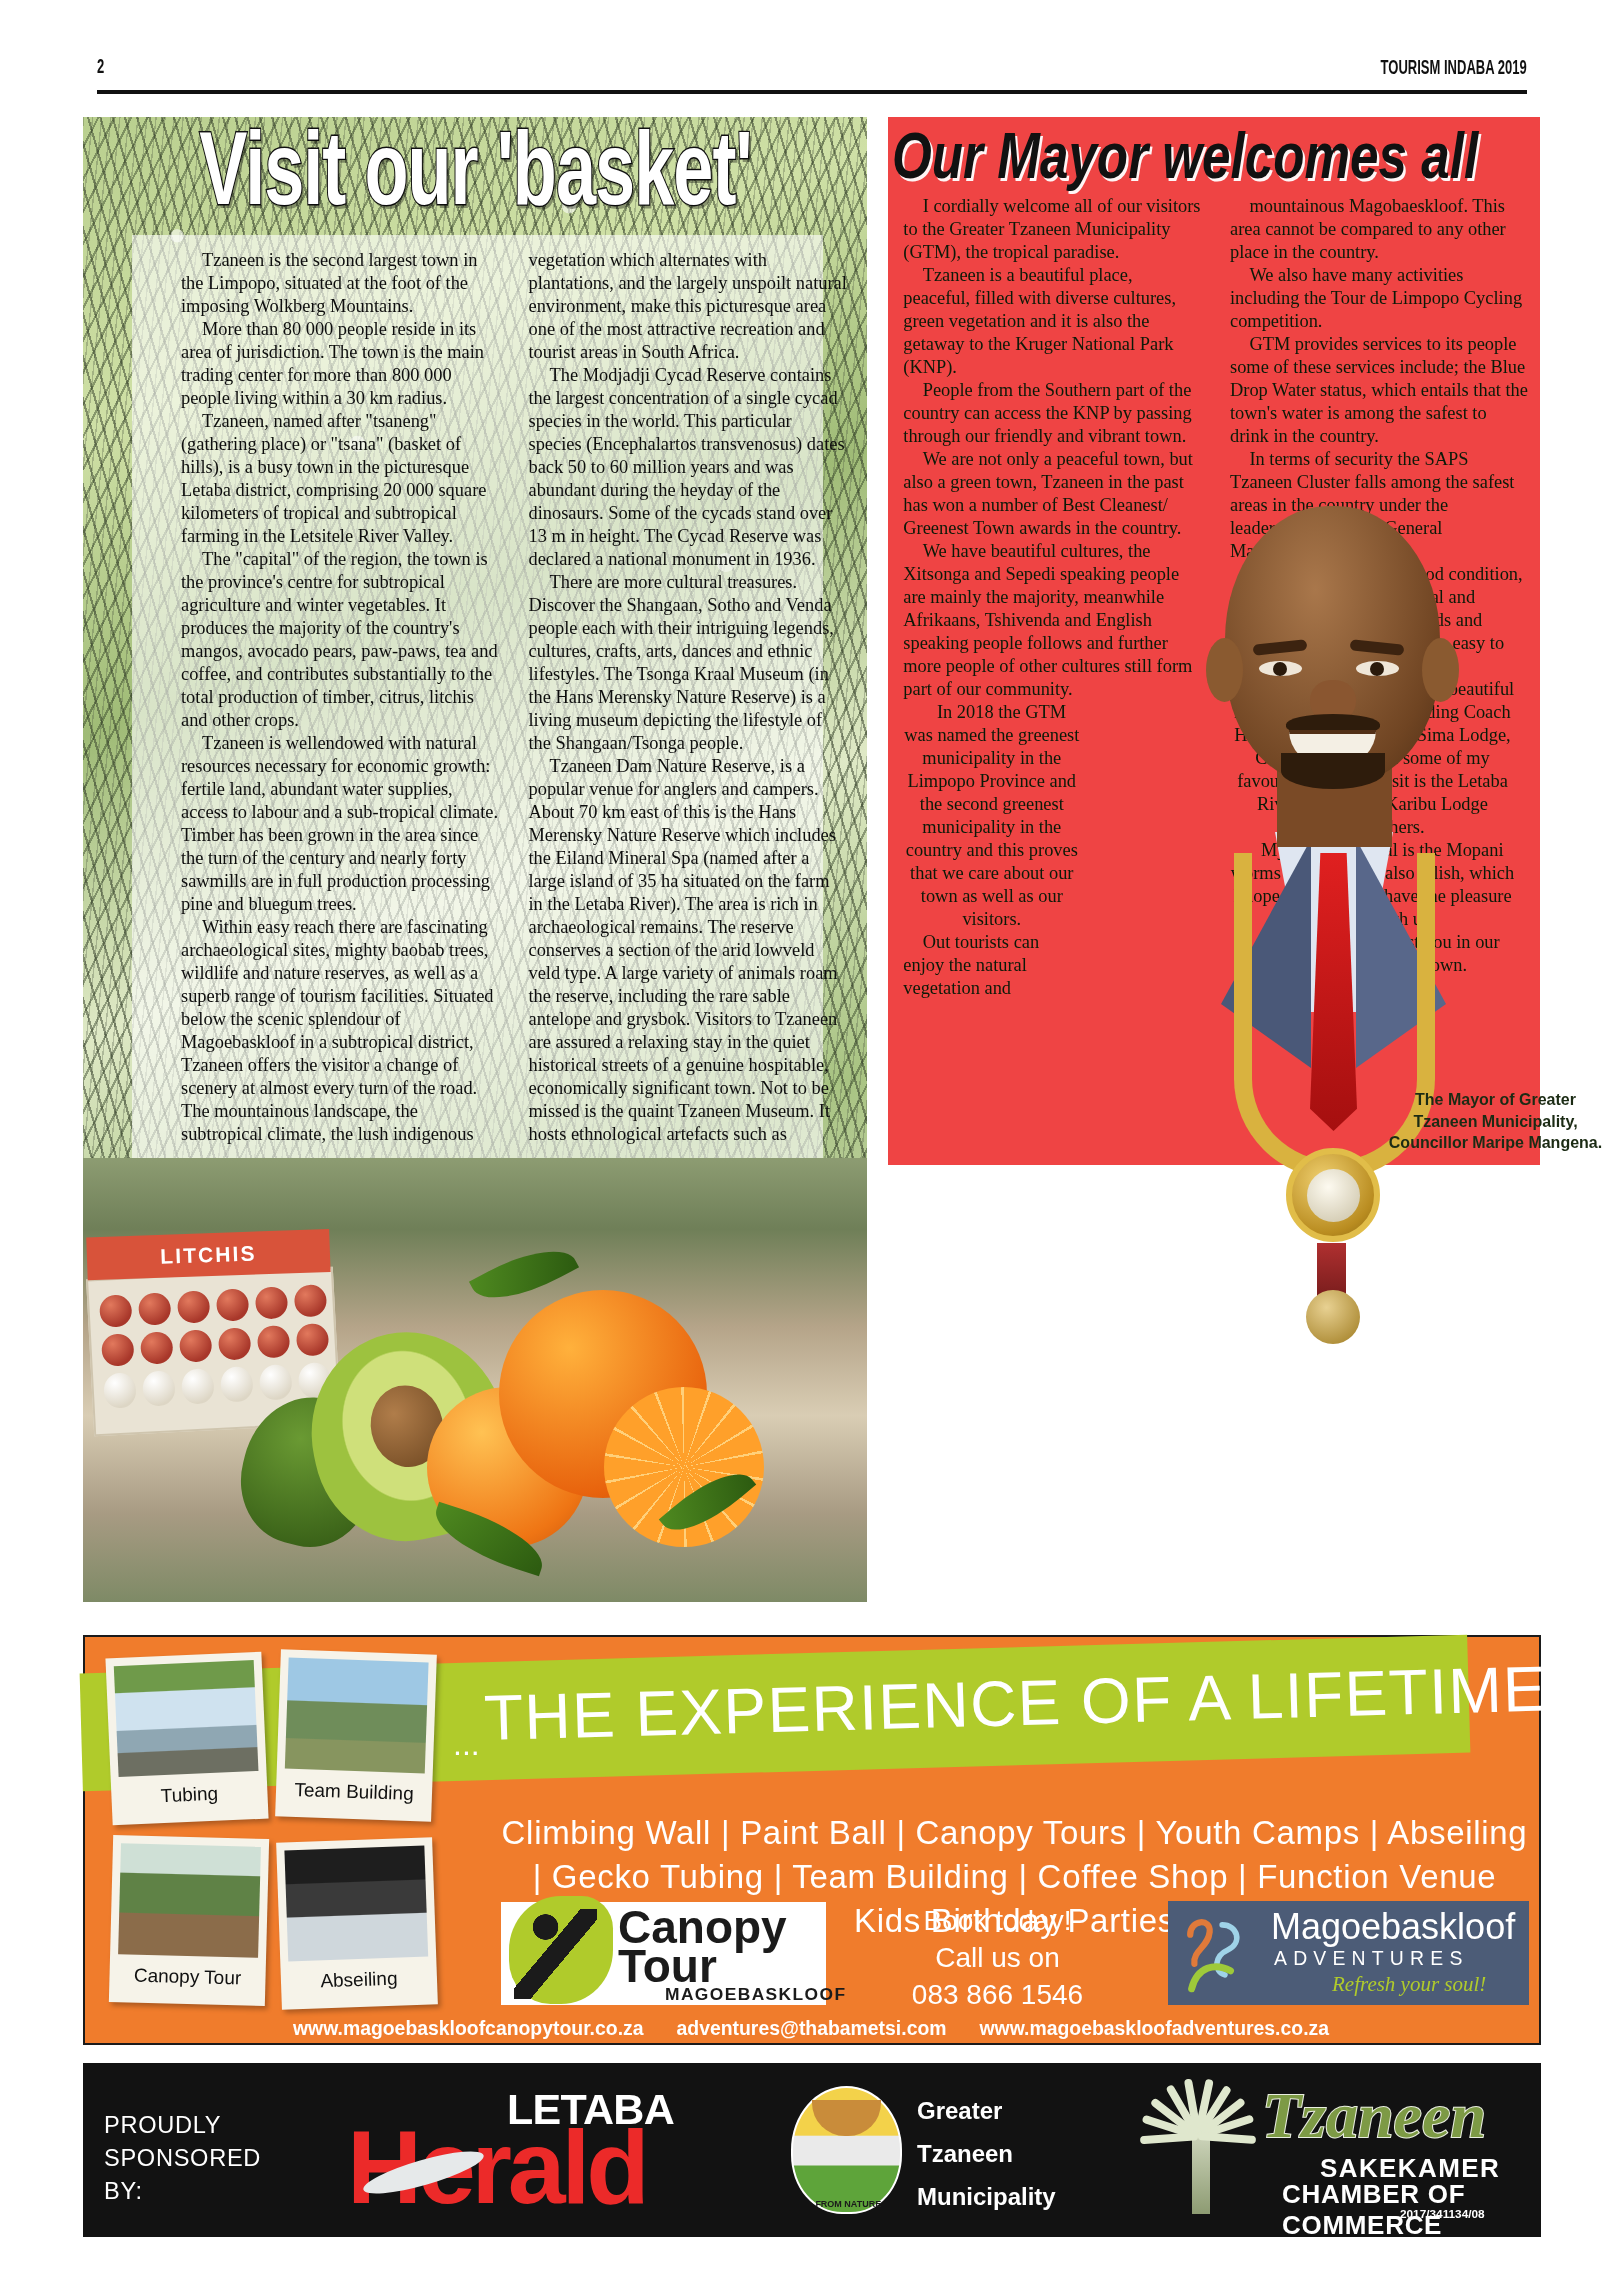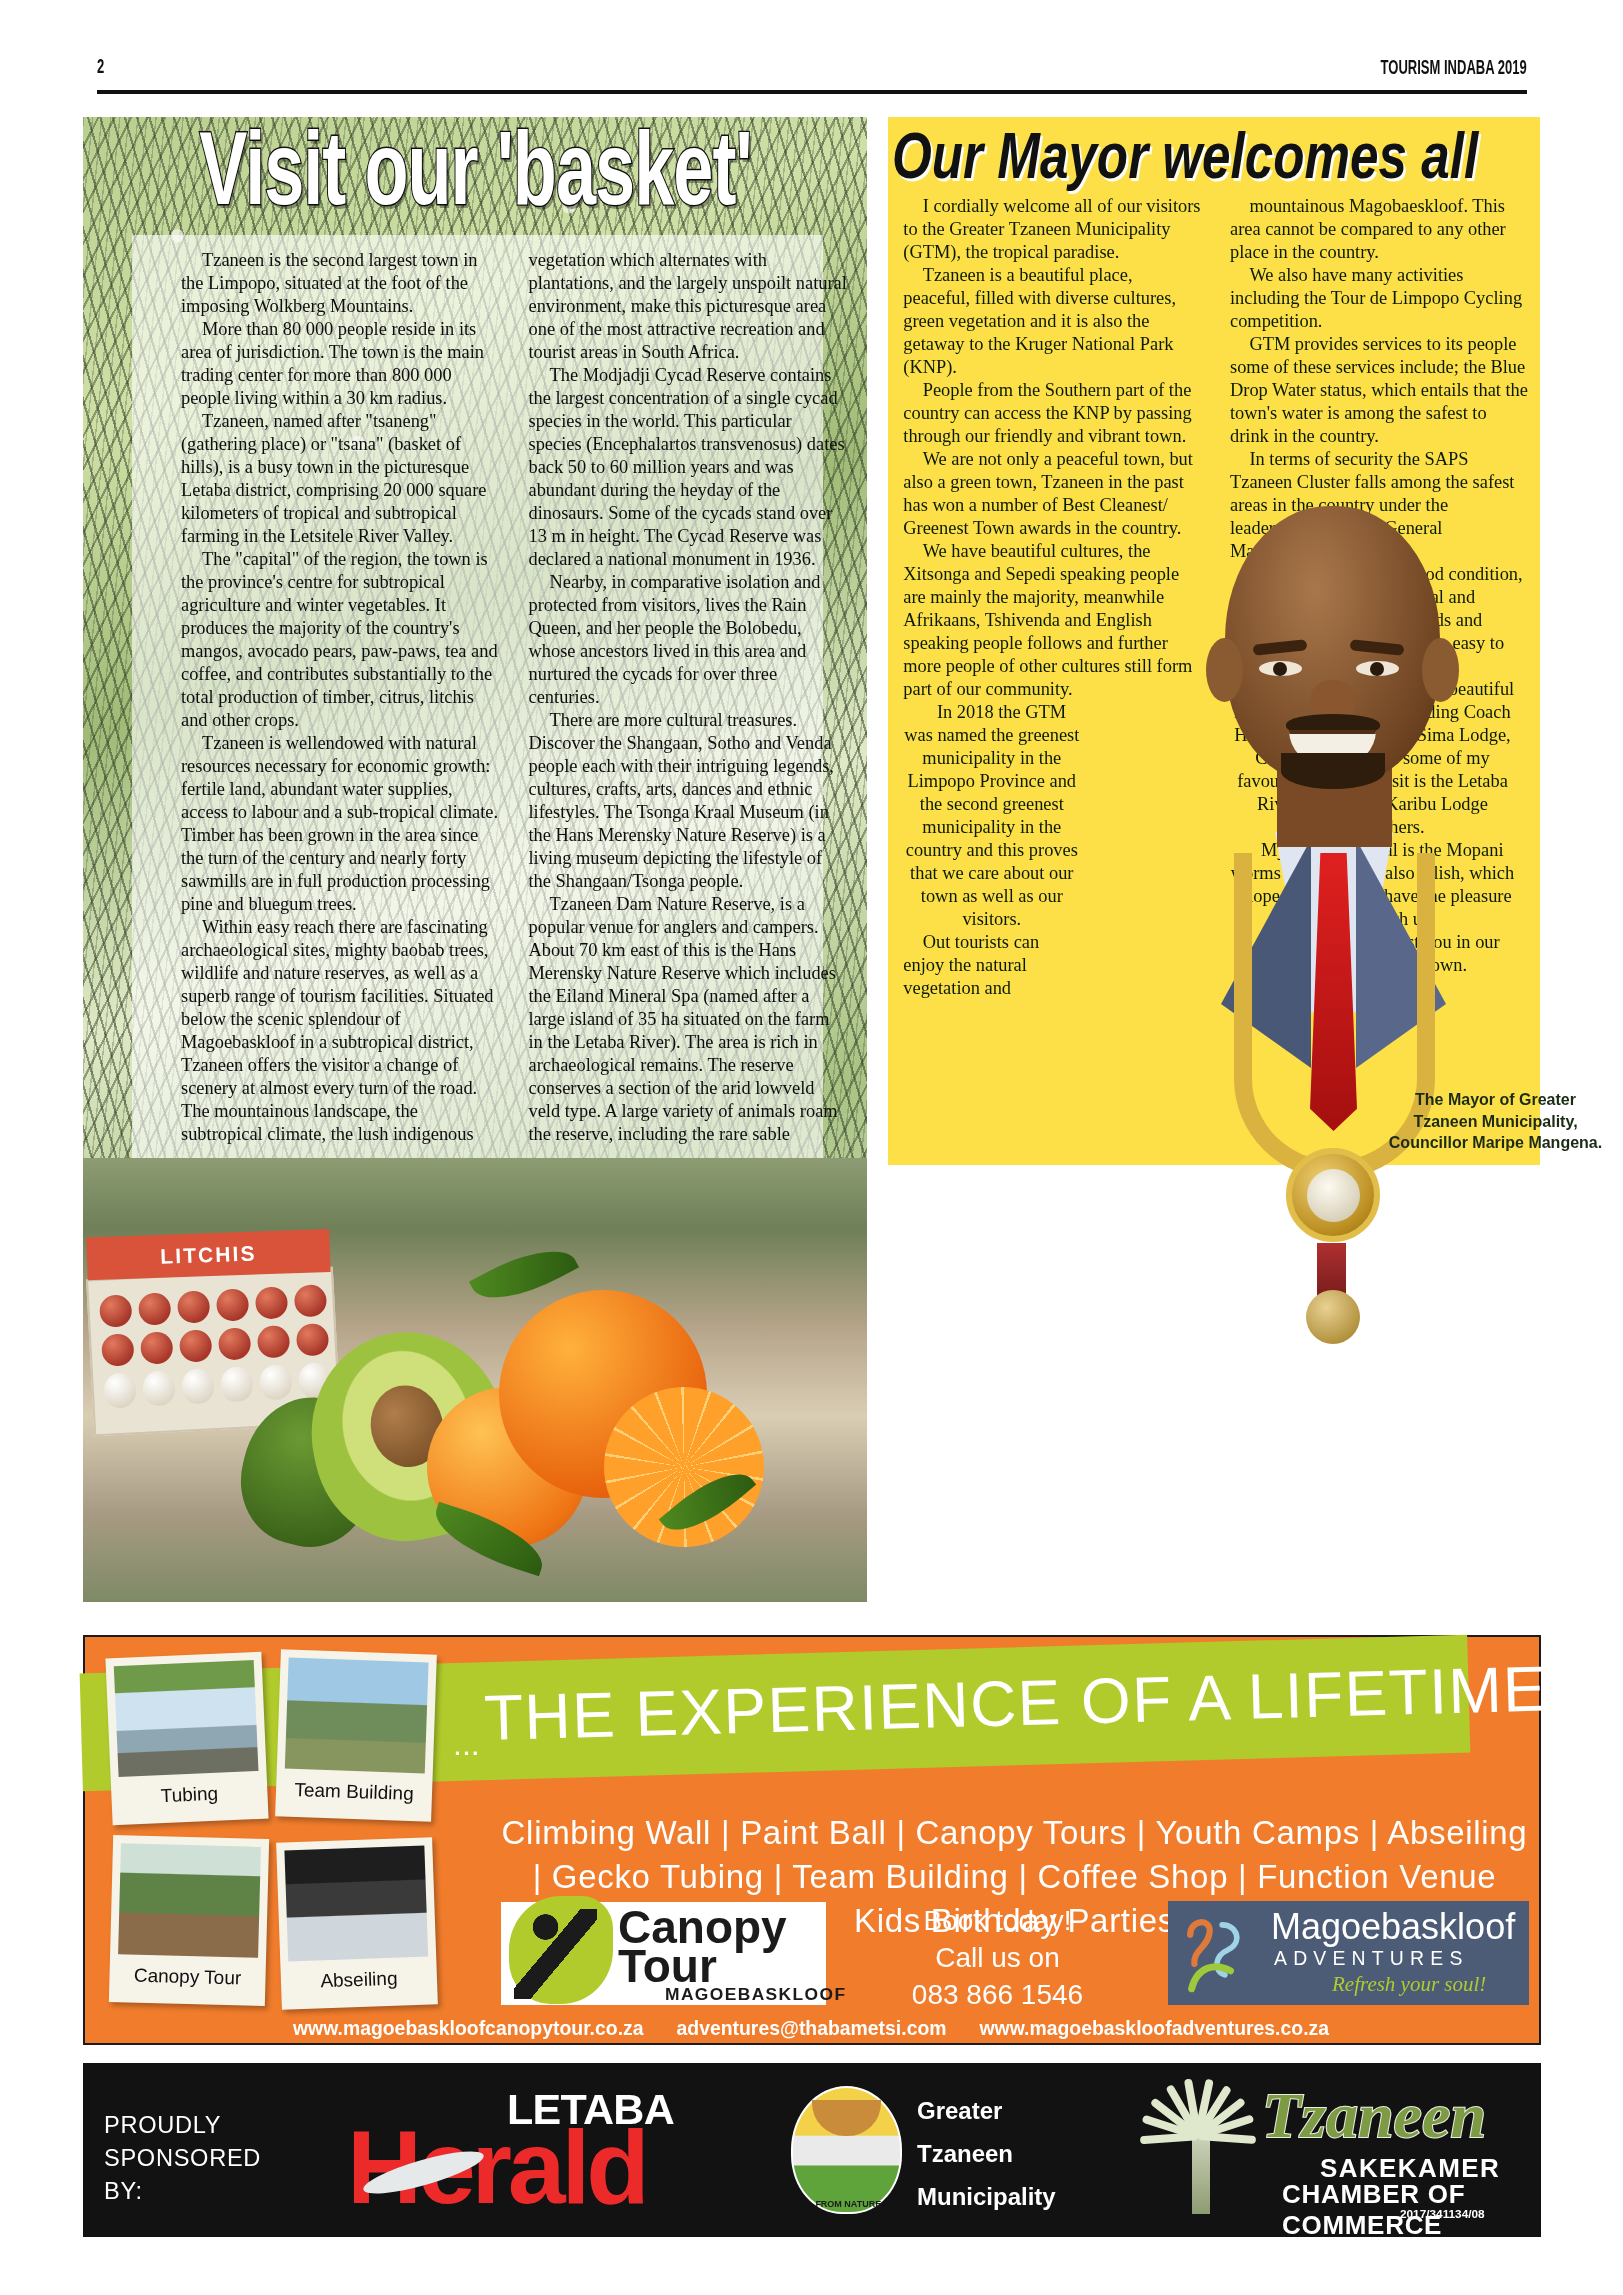--- a/index.html
+++ b/index.html
@@ -57,7 +57,7 @@
   #collage .leaf{position:absolute;background:linear-gradient(120deg,#4f8a20,#2c5a10);border-radius:0 80% 0 80%;}
 
   
-  #mayor{position:absolute;left:805px;top:0;width:652px;height:1048px;background:#fde047;overflow:hidden;}
+  #mayor{position:absolute;left:805px;top:0;width:652px;height:1048px;background:#ef4444;overflow:hidden;}
   #mayor-head{position:absolute;left:4.2px;top:7px;width:648px;height:64px;}
   #mayor-head span{display:inline-block;font-family:"Liberation Sans",sans-serif;font-weight:bold;font-style:italic;
       font-size:64px;line-height:65px;color:#111;transform:scaleX(.80);transform-origin:left top;white-space:nowrap;

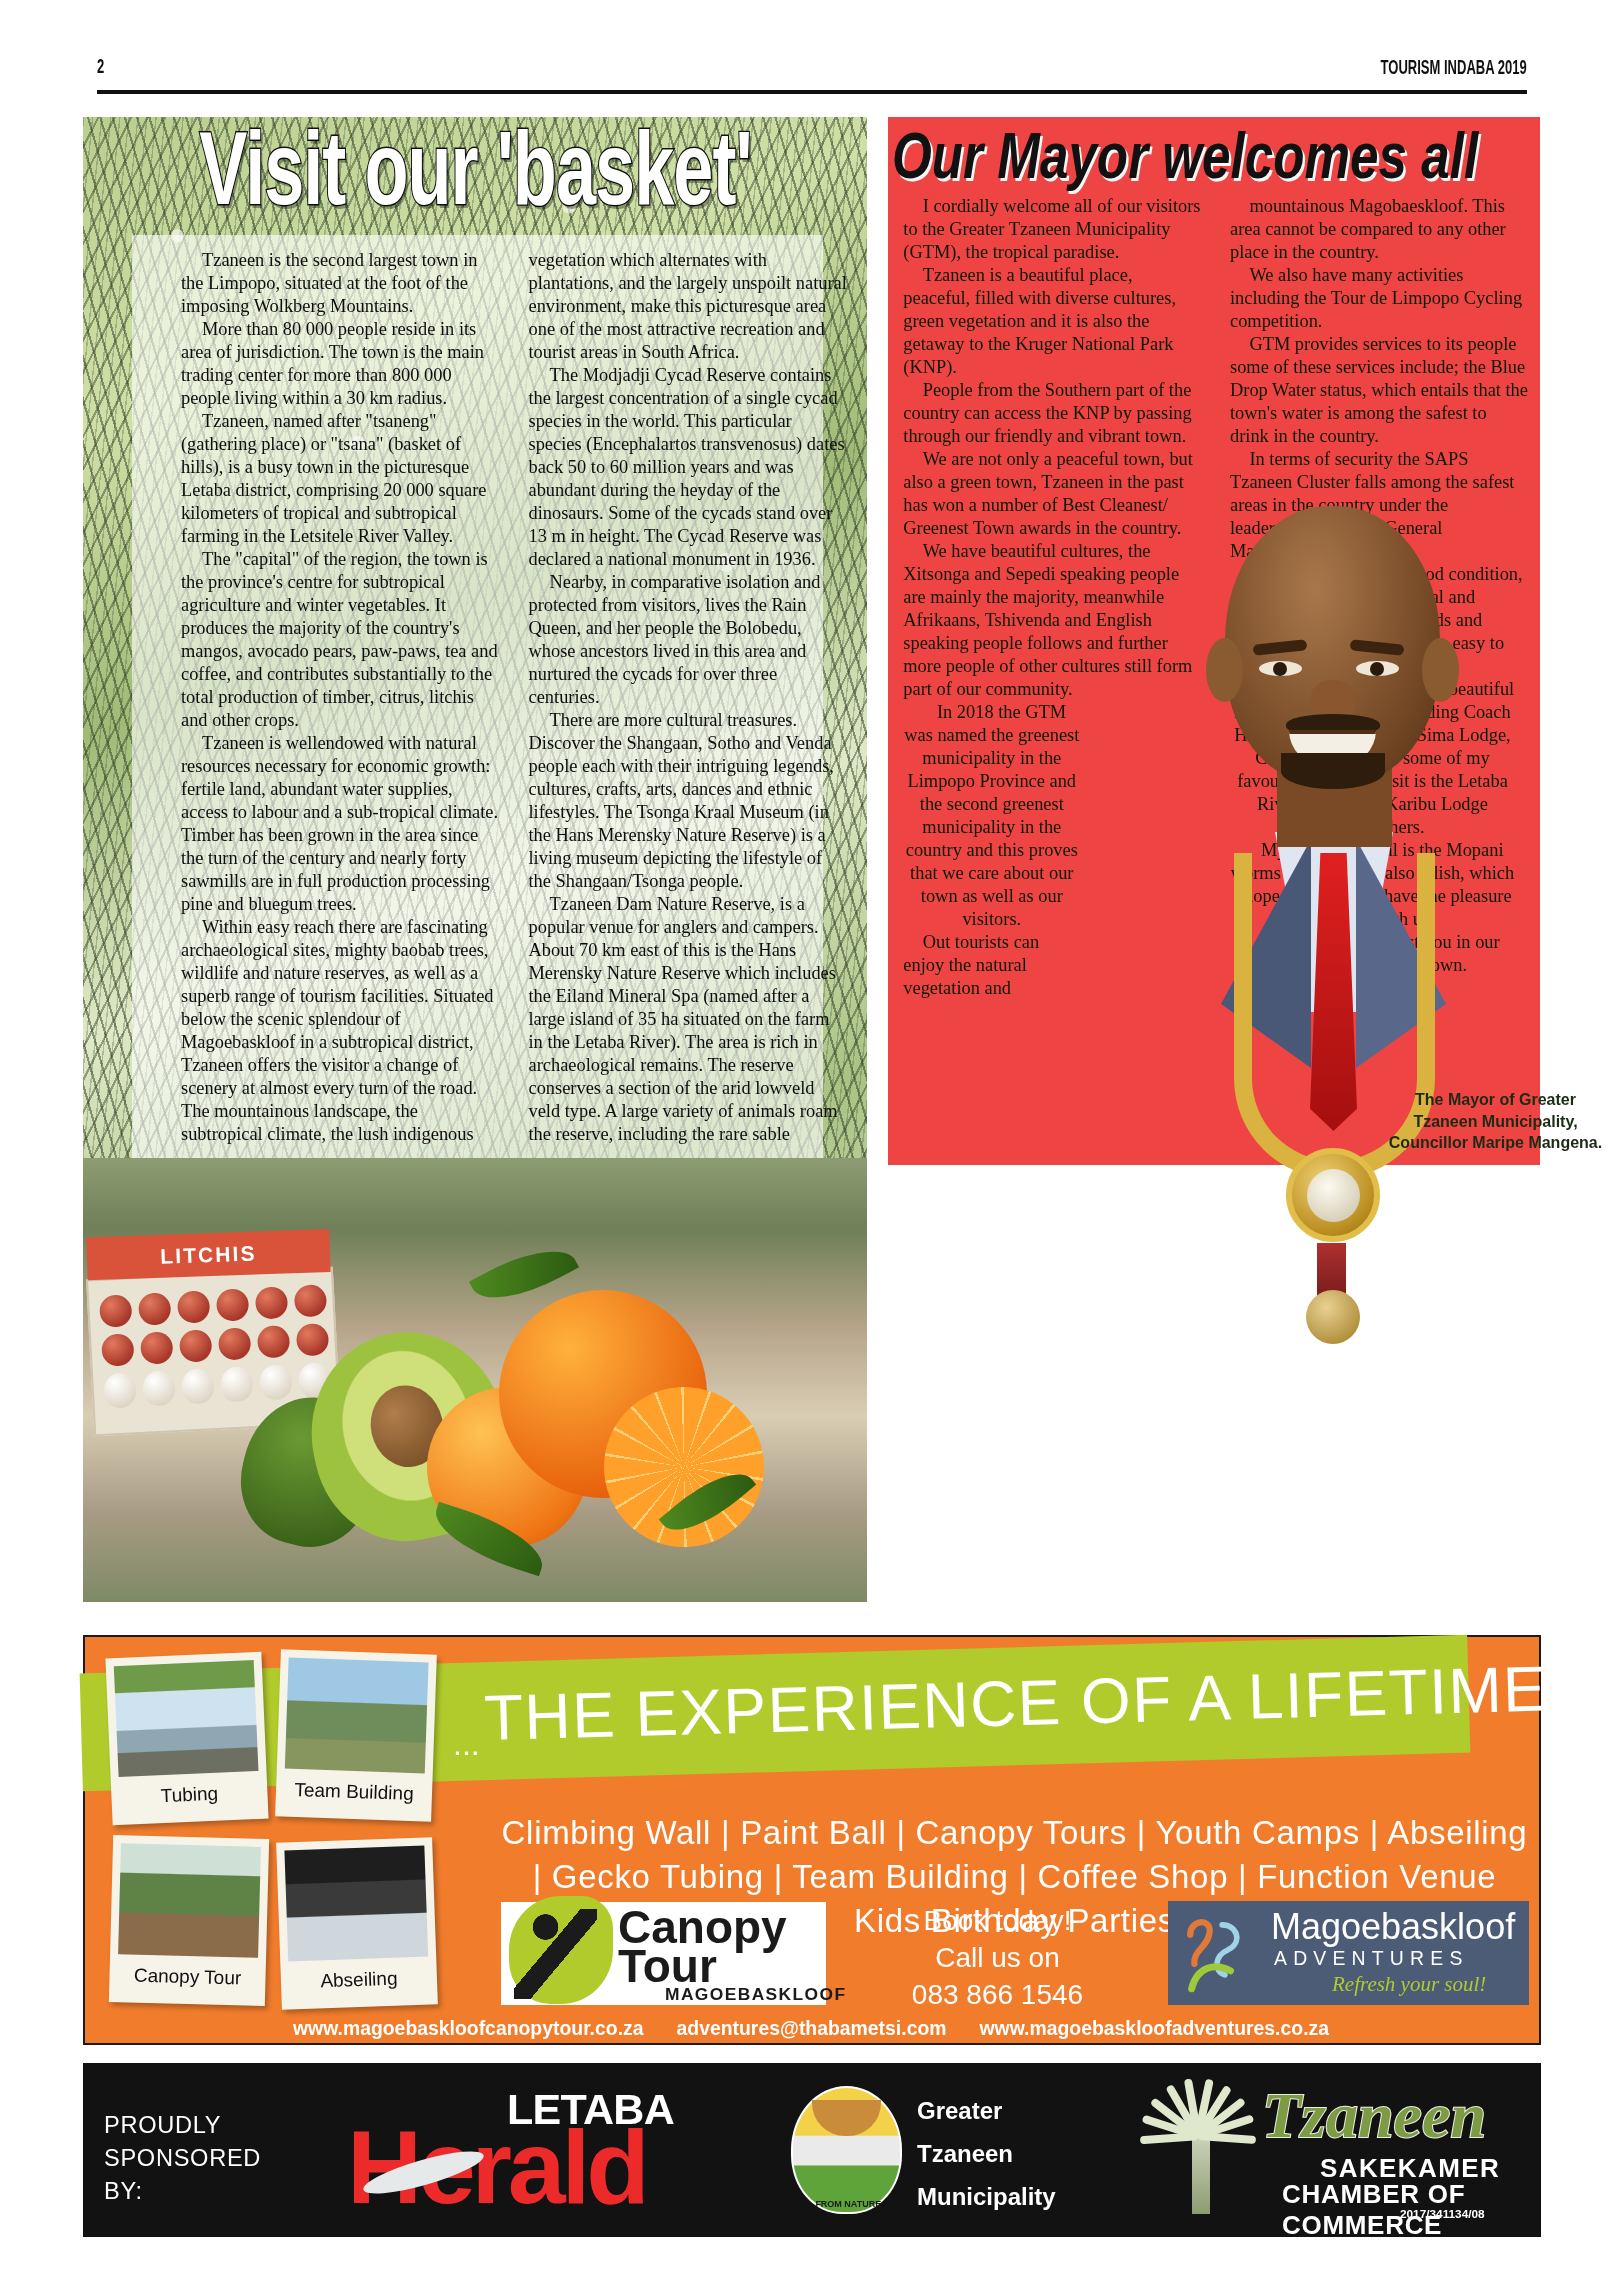--- a/index.html
+++ b/index.html
@@ -196,7 +196,6 @@
       <p>Tzaneen is wellendowed with natural resources necessary for economic growth: fertile land, abundant water supplies, access to labour and a sub-tropical climate. Timber has been grown in the area since the turn of the century and nearly forty sawmills are in full production processing pine and bluegum trees.</p>
       <p>Within easy reach there are fascinating archaeological sites, mighty baobab trees, wildlife and nature reserves, as well as a superb range of tourism facilities. Situated below the scenic splendour of Magoebaskloof in a subtropical district, Tzaneen offers the visitor a change of scenery at almost every turn of the road. The mountainous landscape, the subtropical climate, the lush indigenous vegetation which alternates with plantations, and the largely unspoilt natural environment, make this picturesque area one of the most attractive recreation and tourist areas in South Africa.</p>
       <p>The Modjadji Cycad Reserve contains the largest concentration of a single cycad species in the world. This particular species (Encephalartos transvenosus) dates back 50 to 60 million years and was abundant during the heyday of the dinosaurs. Some of the cycads stand over 13 m in height. The Cycad Reserve was declared a national monument in 1936.</p>
-      <p>Nearby, in comparative isolation and protected from visitors, lives the Rain Queen, and her people the Bolobedu, whose ancestors lived in this area and nurtured the cycads for over three centuries.</p>
       <p>There are more cultural treasures. Discover the Shangaan, Sotho and Venda people each with their intriguing legends, cultures, crafts, arts, dances and ethnic lifestyles. The Tsonga Kraal Museum (in the Hans Merensky Nature Reserve) is a living museum depicting the lifestyle of the Shangaan/Tsonga people.</p>
       <p>Tzaneen Dam Nature Reserve, is a popular venue for anglers and campers. About 70 km east of this is the Hans Merensky Nature Reserve which includes the Eiland Mineral Spa (named after a large island of 35 ha situated on the farm in the Letaba River). The area is rich in archaeological remains. The reserve conserves a section of the arid lowveld veld type. A large variety of animals roam the reserve, including the rare sable antelope and grysbok. Visitors to Tzaneen are assured a relaxing stay in the quiet historical streets of a genuine hospitable, economically significant town. Not to be missed is the quaint Tzaneen Museum. It hosts ethnological artefacts such as weapons, pottery, beadwork, the largest collection of pole carvings in the country, royal drums from the Rain Queen Modjadji, sacred drums as well as a collection of prehistoric pottery, almost 2</p>
     </div>

